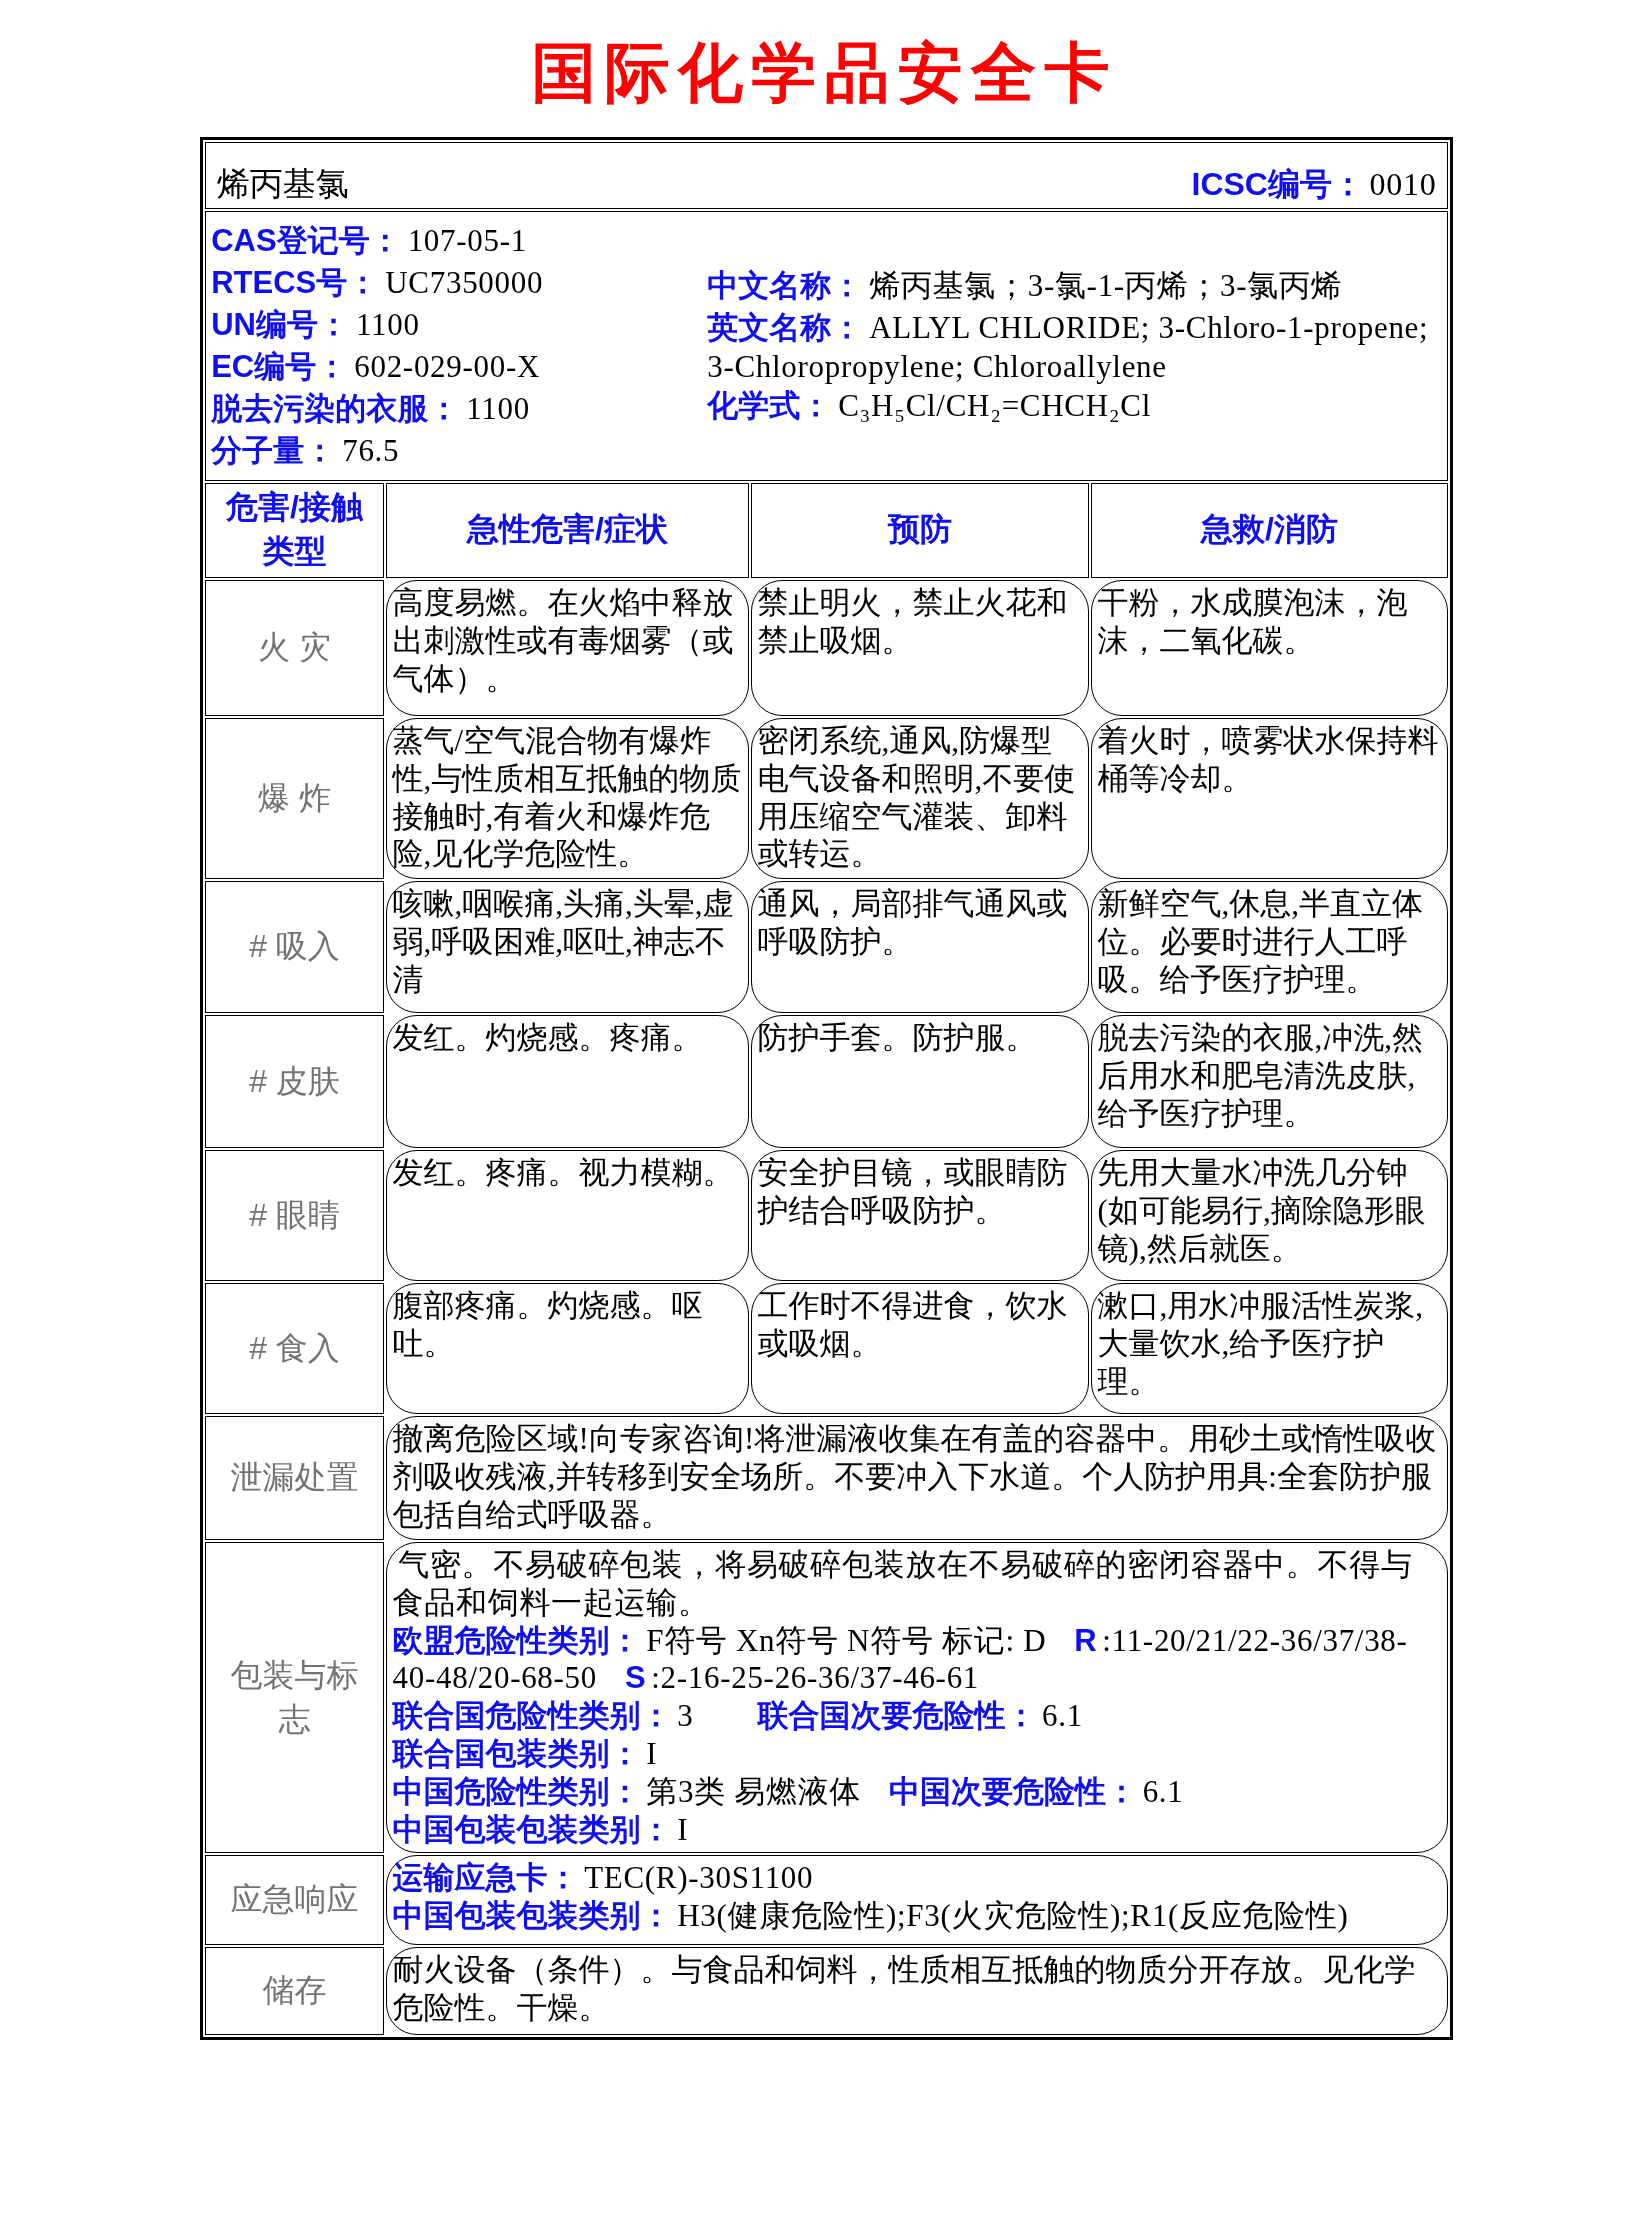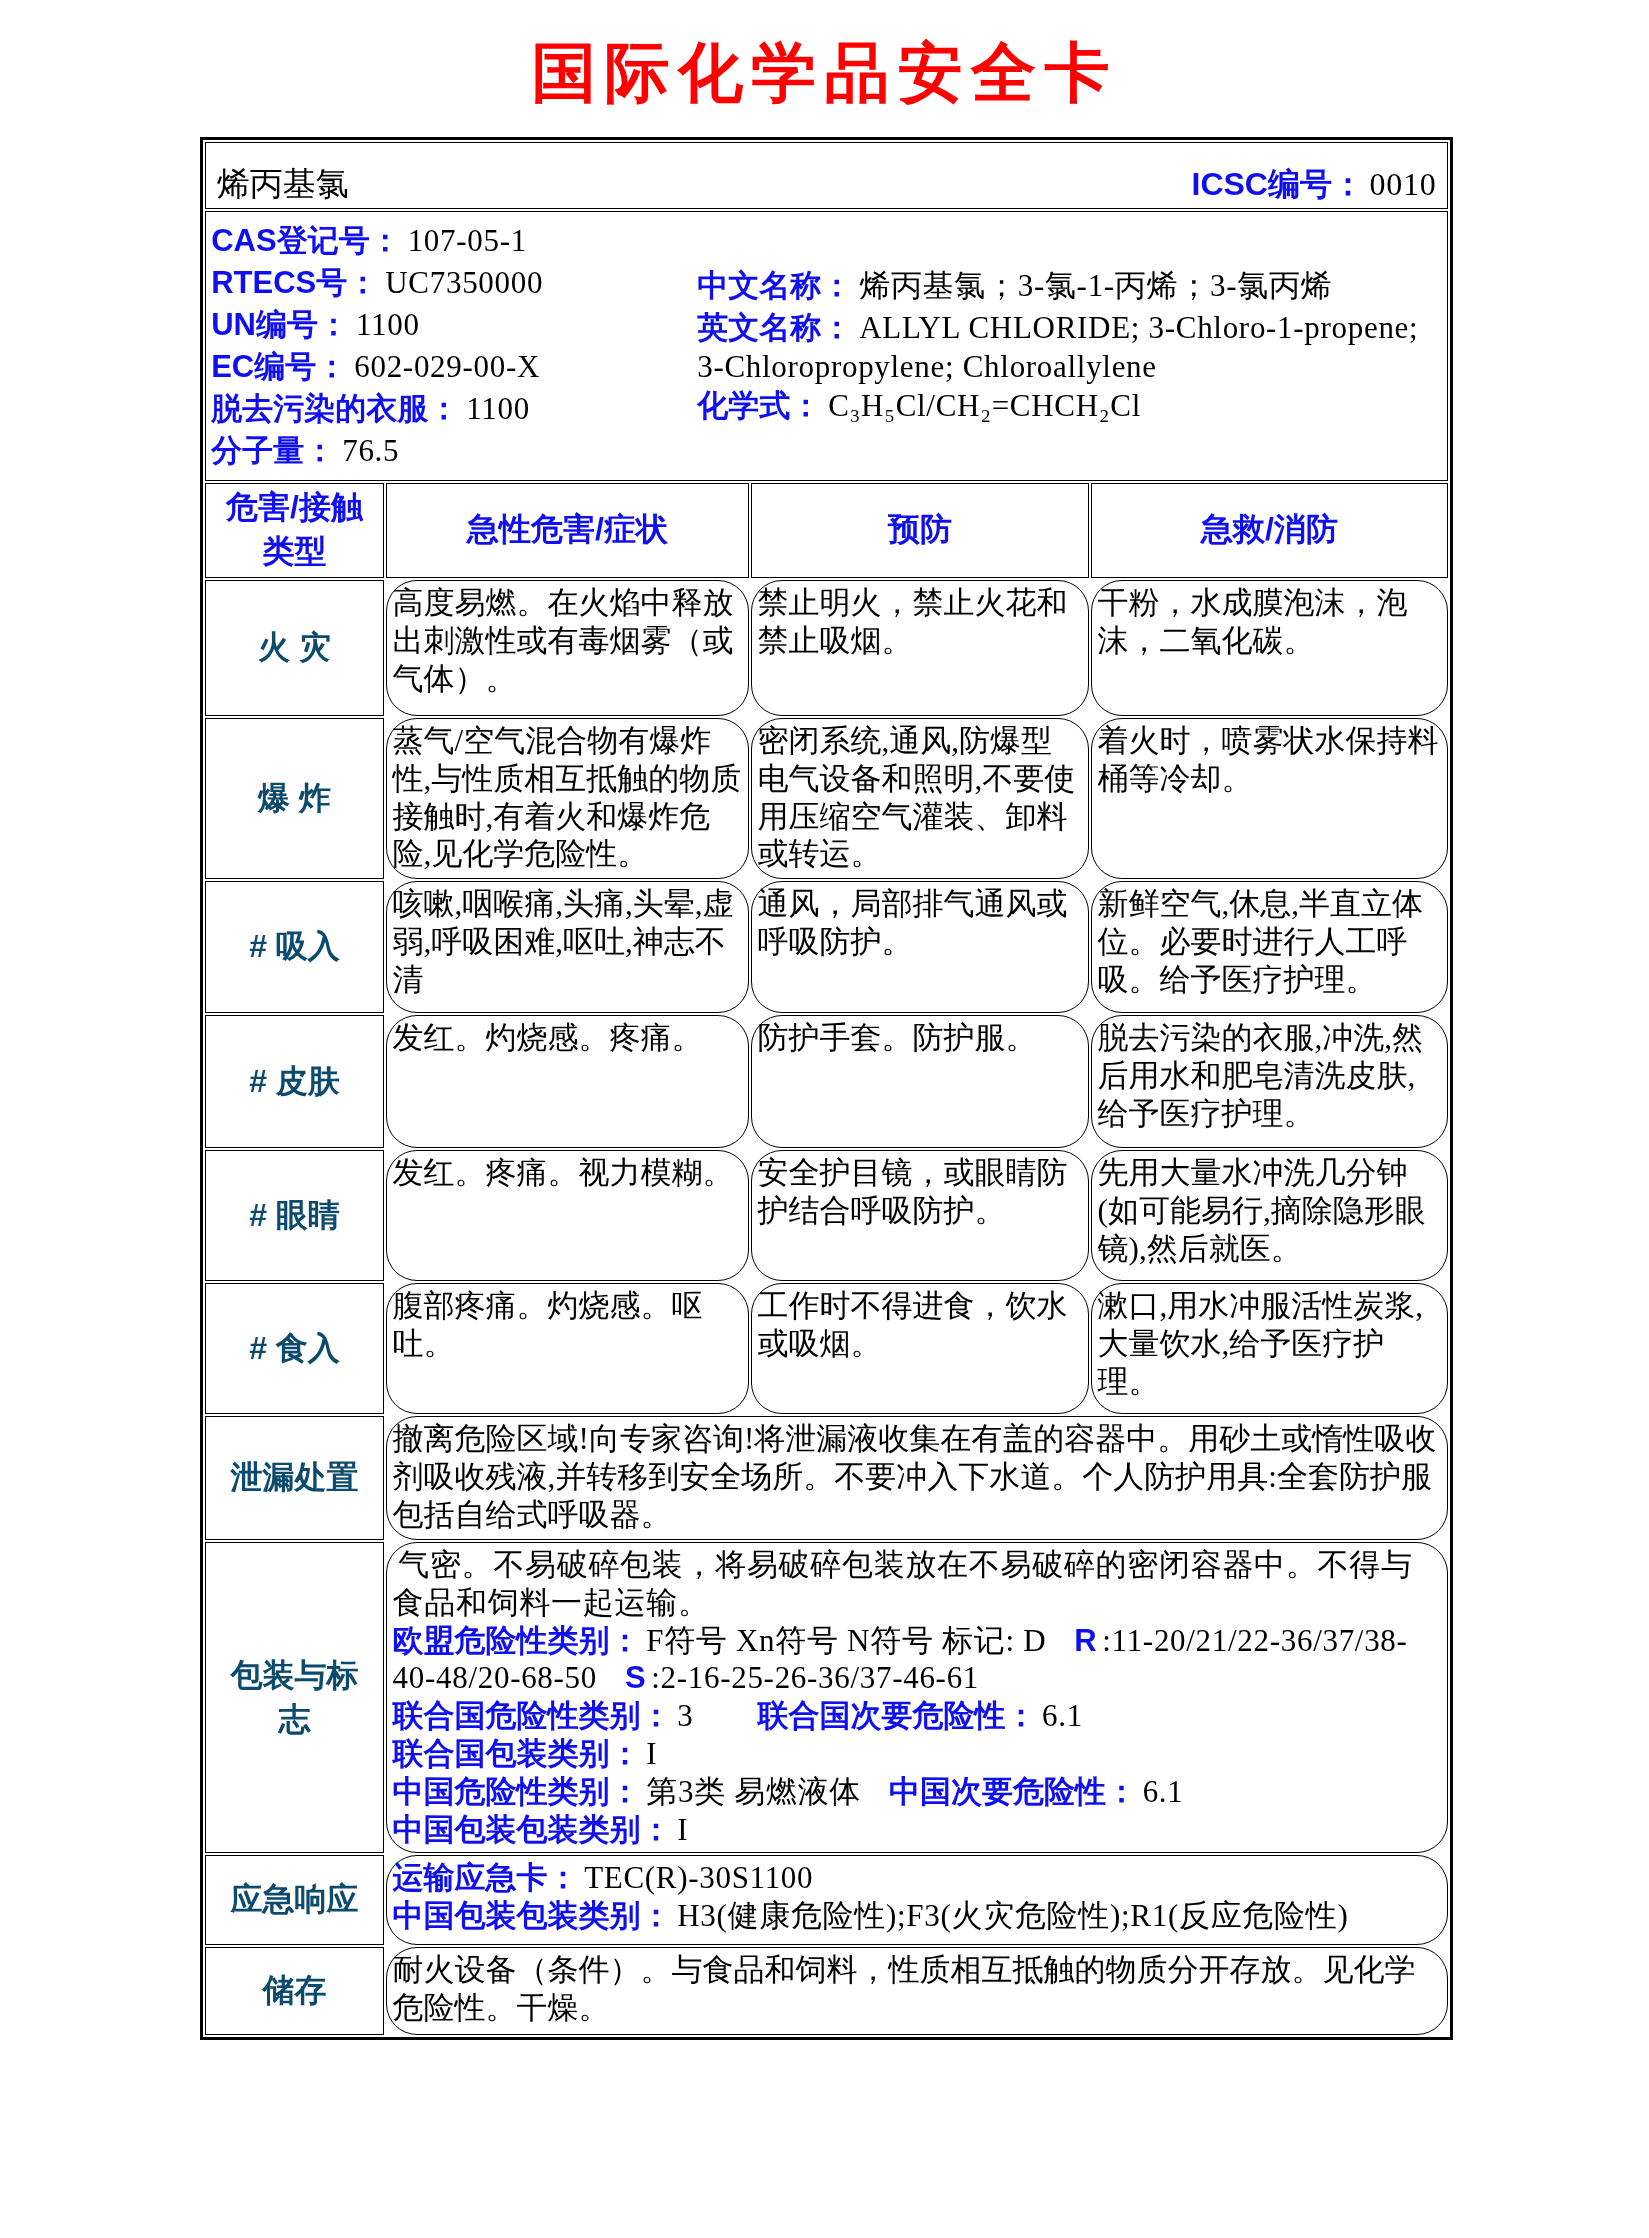--- a/index.html
+++ b/index.html
@@ -47,7 +47,7 @@
   .name-row .chem-name{color:#000;}
   .name-row .lbl{font-size:32px;}
   .name-row .val{margin-left:5.6px;font-size:32px;}
-  .identity{display:flex;height:100%;padding:7px 4.2px;box-sizing:border-box;}
+  .identity{display:flex;height:100%;padding:7px 4.2px;box-sizing:border-box;gap:10px;}
   .id-left{
     width:486px;display:flex;flex-direction:column;
     justify-content:space-between;font-size:31px;

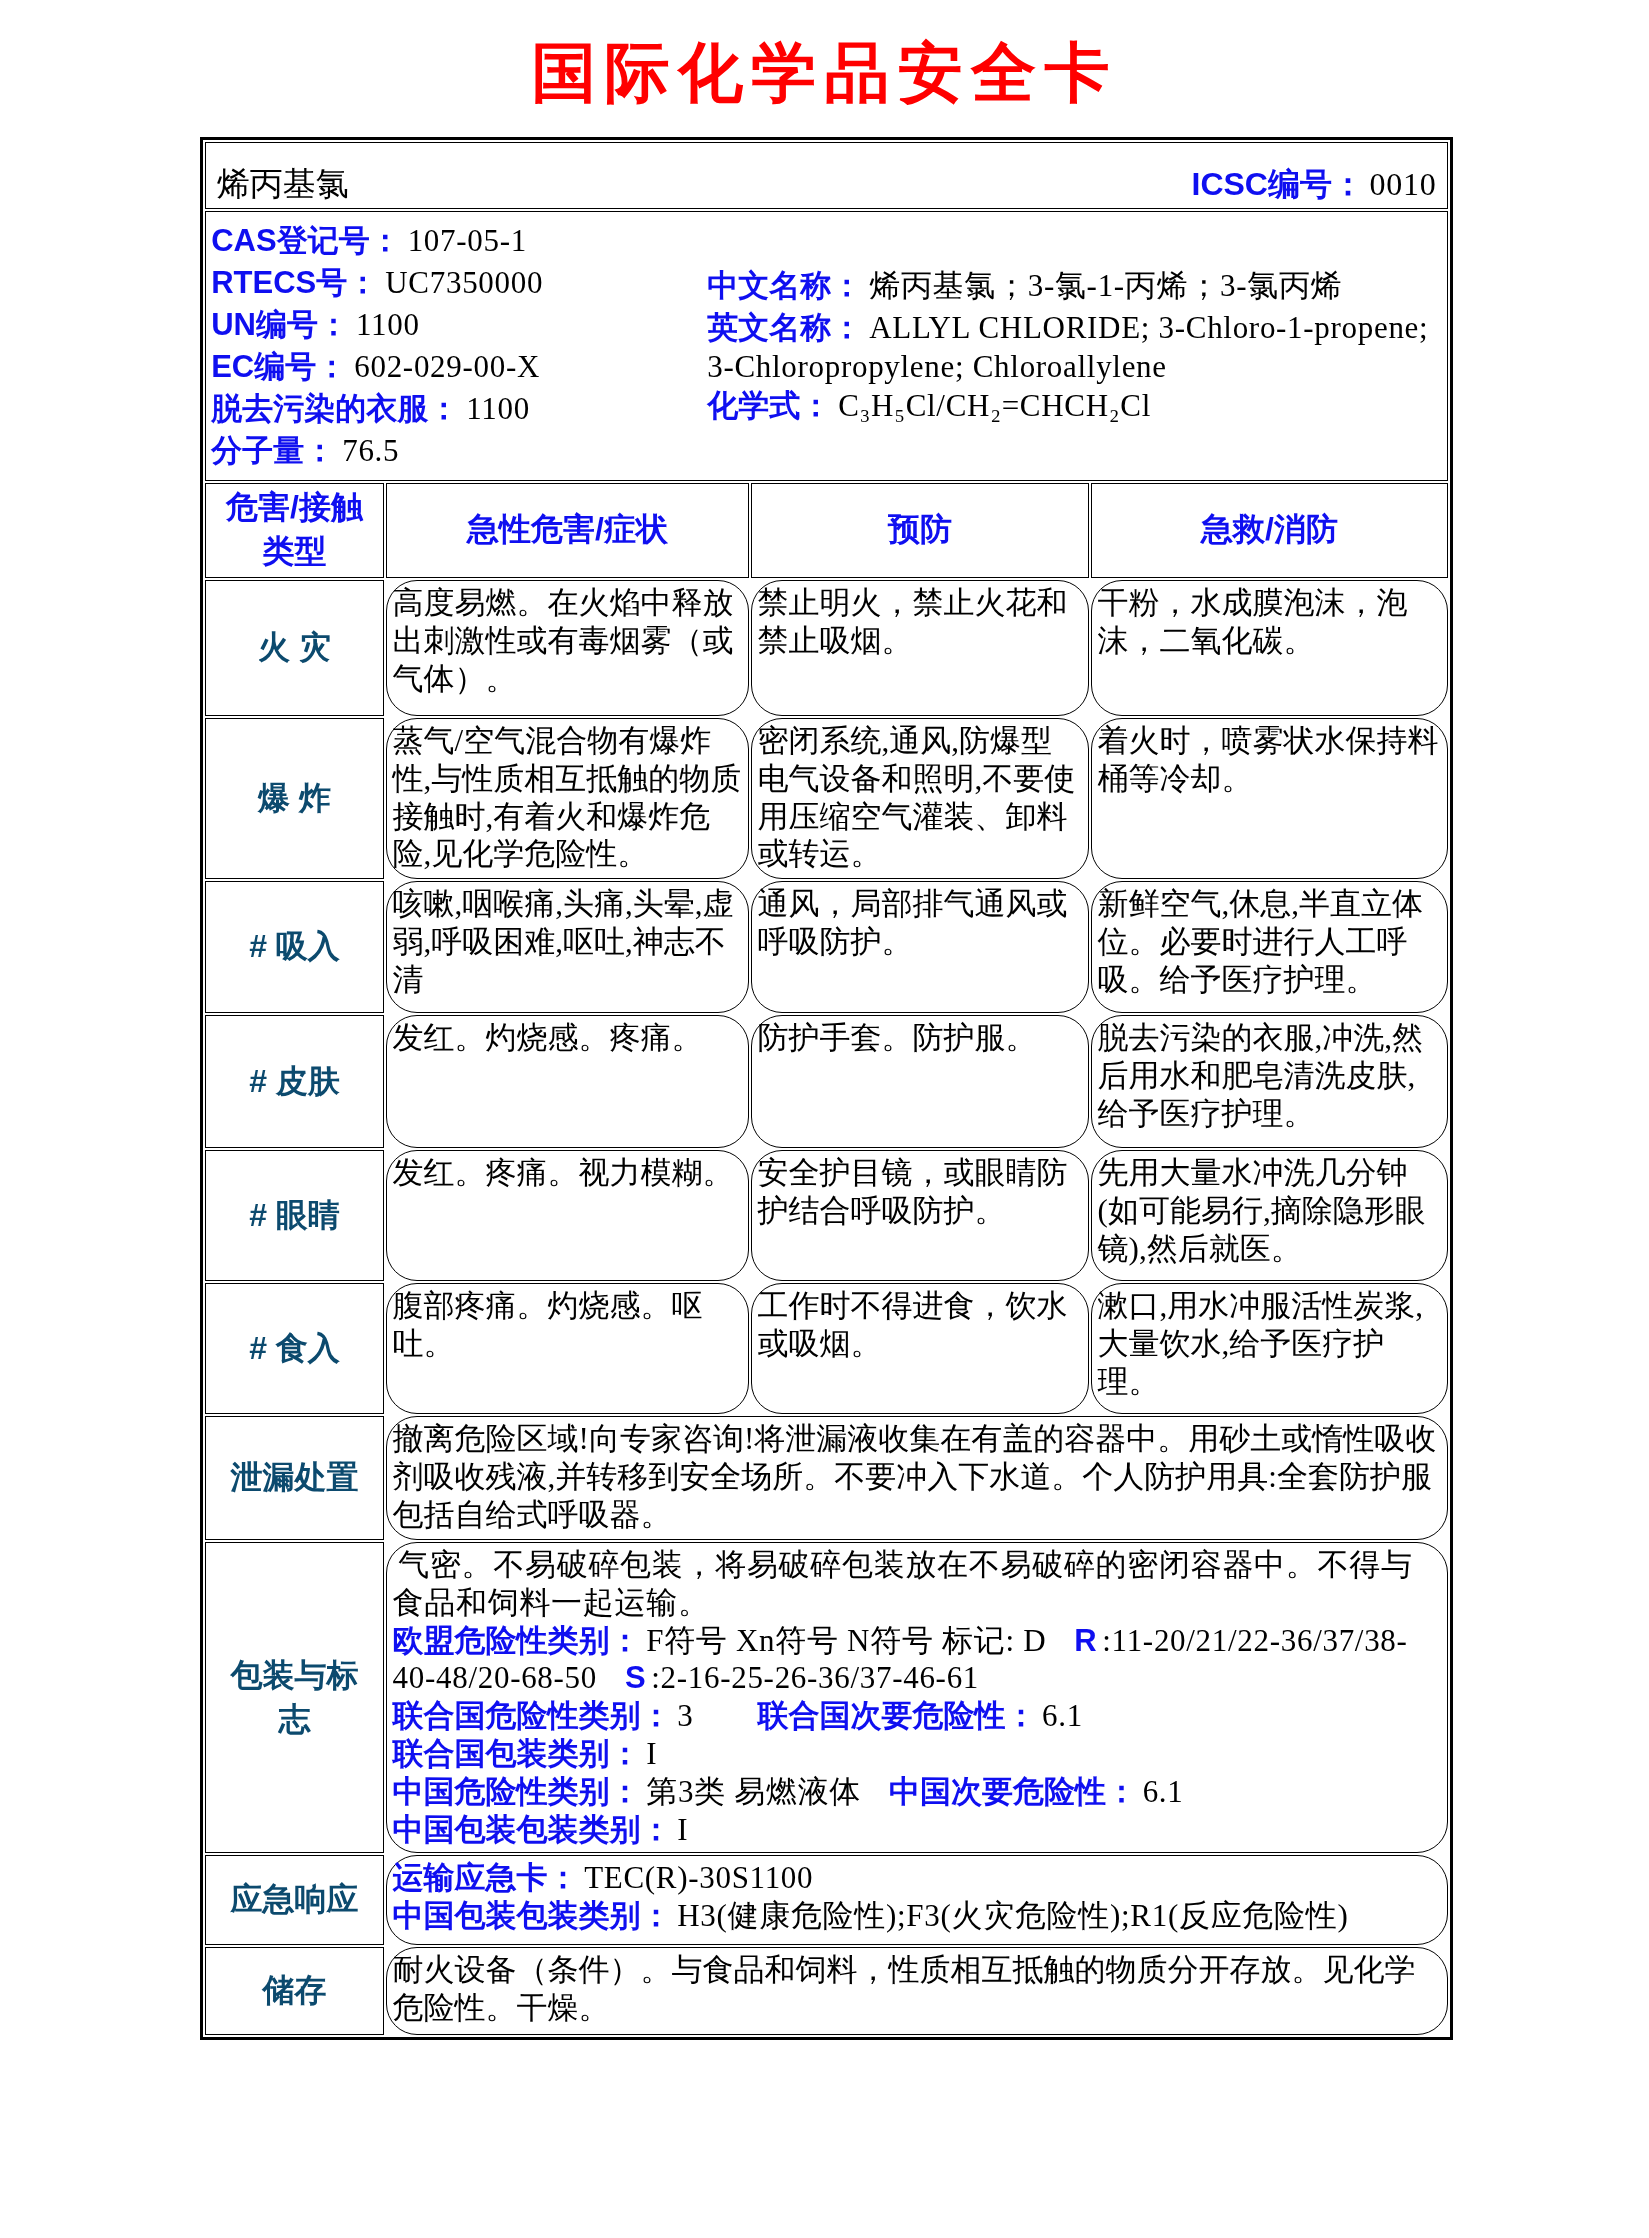--- a/index.html
+++ b/index.html
@@ -63,7 +63,7 @@
     font-size:32px;text-align:center;vertical-align:middle;padding:2.8px 7px;
   }
   td.type-cell{
-    font-family:"Liberation Sans", sans-serif;font-weight:bold;color:#0c4a6e;
+    font-family:"Liberation Sans", sans-serif;font-weight:normal;color:#737373;
     font-size:32px;text-align:center;vertical-align:middle;padding:11px;
   }
   td.content{

